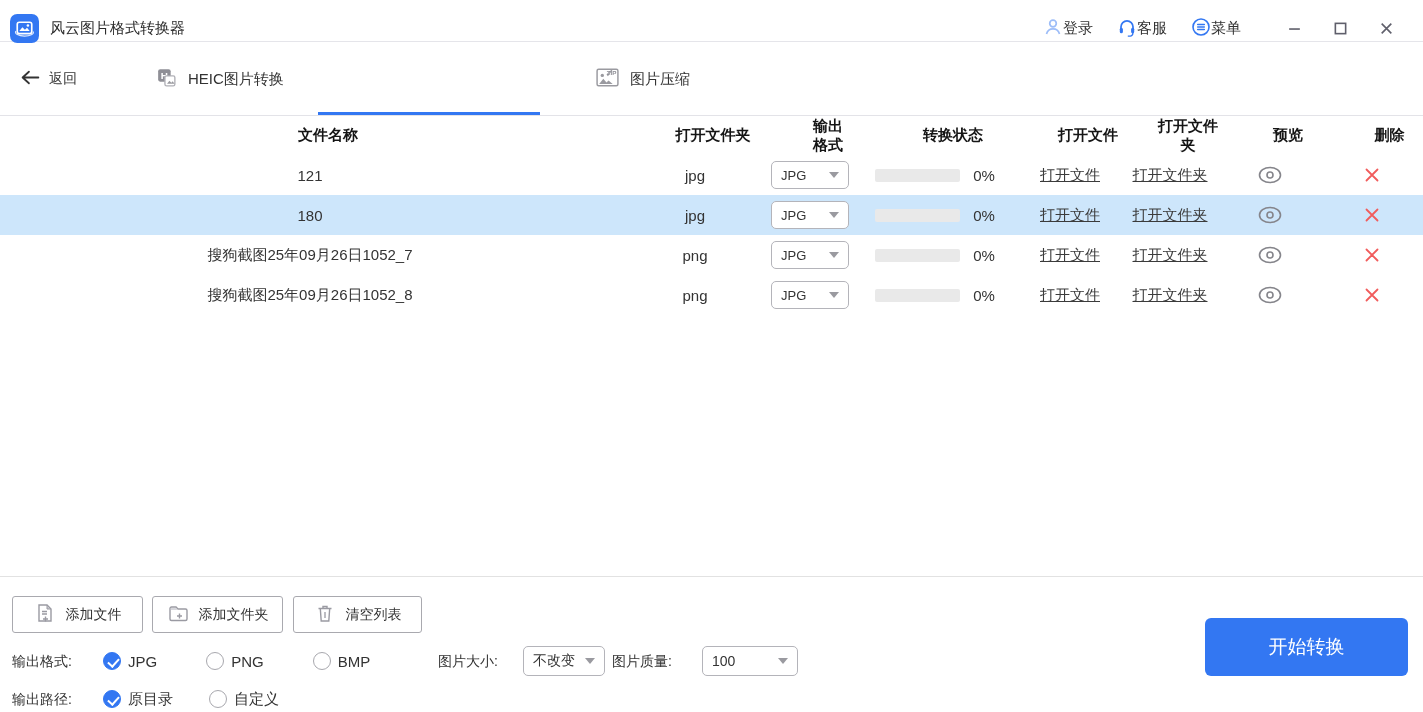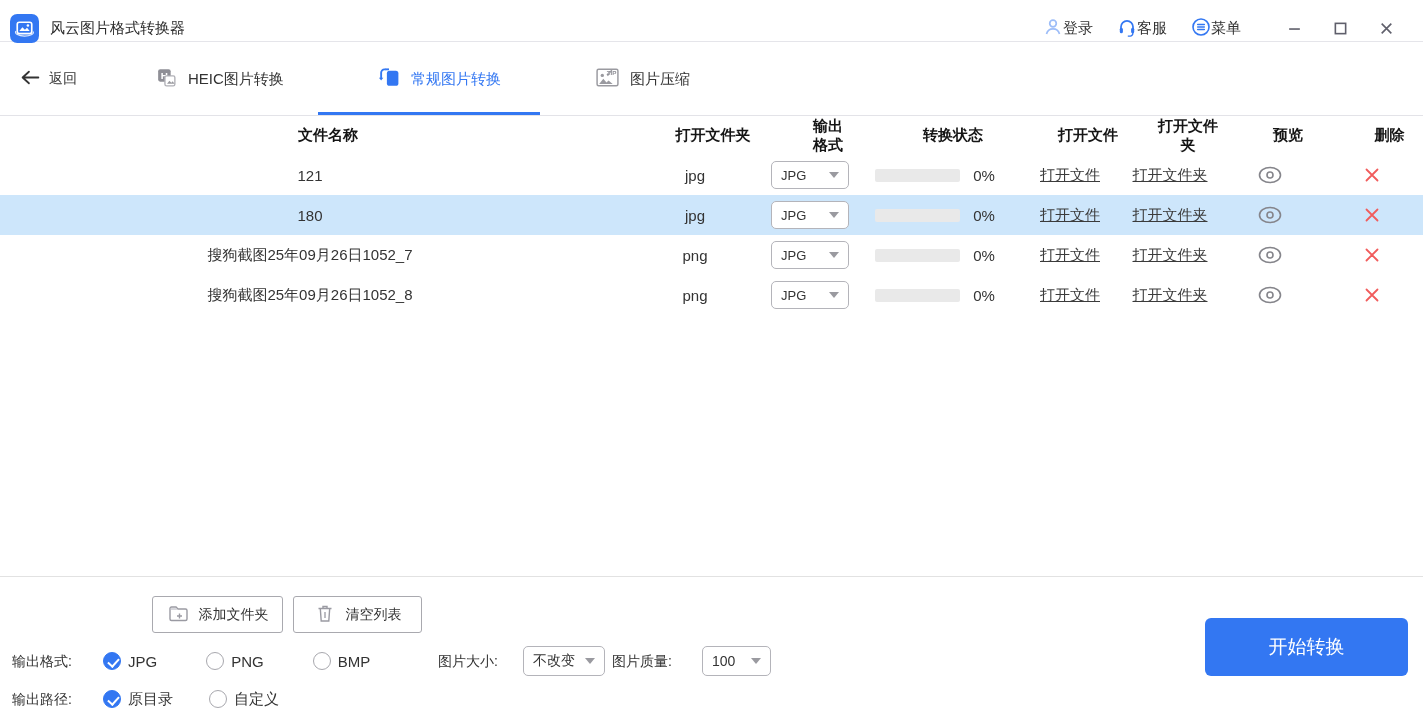--- a/index.html
+++ b/index.html
@@ -194,17 +194,6 @@
     <span>HEIC图片转换</span>
   </span>
 
-  <span class="tab tab-regular active">
-    <span>
-      <svg viewBox="0 0 22 22" width="23" height="23">
-        <rect x="8.5" y="4.5" width="11" height="14.5" rx="2.5" fill="var(--accent)"></rect>
-        <path d="M7 3.2h3.5" stroke="var(--accent)" stroke-width="1.8" fill="none"></path>
-        <path d="M7.5 3.2H6.2a3.2 3.2 0 00-3.2 3.2v5.2" stroke="var(--accent)" stroke-width="1.8" fill="none"></path>
-        <path d="M3 13.8l-2.1-2.6h4.2z" fill="var(--accent)"></path>
-      </svg>
-    </span>
-    <span>常规图片转换</span>
-  </span>
 
   <span class="tab tab-zip">
     <span>

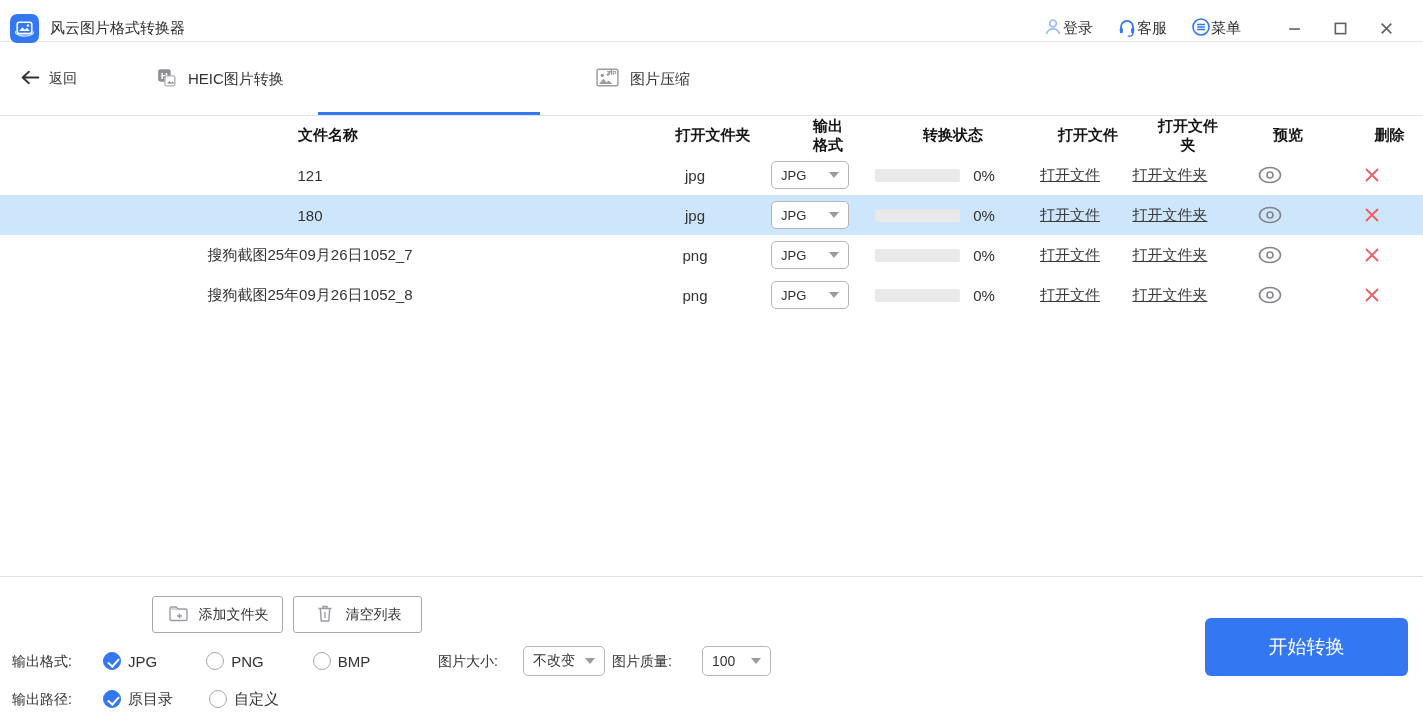--- a/index.html
+++ b/index.html
@@ -353,6 +353,17 @@
 </div>
 
 <div class="footer">
+  <button class="tool-btn btn-addfile">
+    <span>
+      <svg viewBox="0 0 22 22" width="22" height="22">
+        <path d="M5 3h8l4 4v12H5z" fill="none" stroke="#9a9aa2" stroke-width="1.4"></path>
+        <path d="M13 3v4h4z" fill="#c9c9cf" stroke="#9a9aa2" stroke-width="1"></path>
+        <path d="M8 9.5h5M8 12h5" stroke="#9a9aa2" stroke-width="1.3"></path>
+        <path d="M11.5 14.5v5M9 17h5" stroke="#9a9aa2" stroke-width="1.4"></path>
+      </svg>
+    </span>
+    <span>添加文件</span>
+  </button>
 
   <button class="tool-btn btn-addfolder">
     <span>

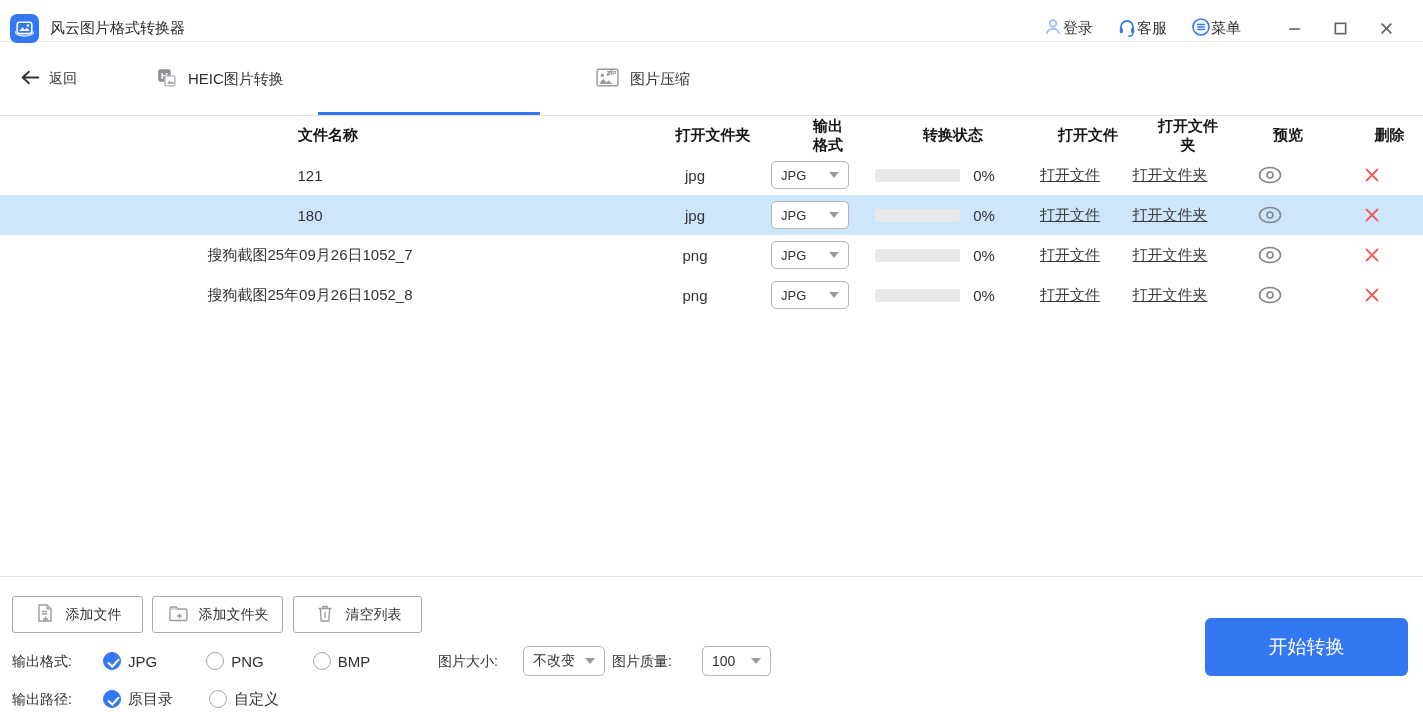--- a/index.html
+++ b/index.html
@@ -99,7 +99,7 @@
     font-size:14px;color:#333;cursor:pointer;
   }
   .dd-size{left:523px;width:82px;}
-  .dd-quality{left:702px;width:69px;}
+  .dd-quality{left:702px;width:96px;}
   .start-btn{
     position:absolute;left:1205px;top:41px;width:203px;height:58px;
     background:var(--accent);border:none;border-radius:6px;

